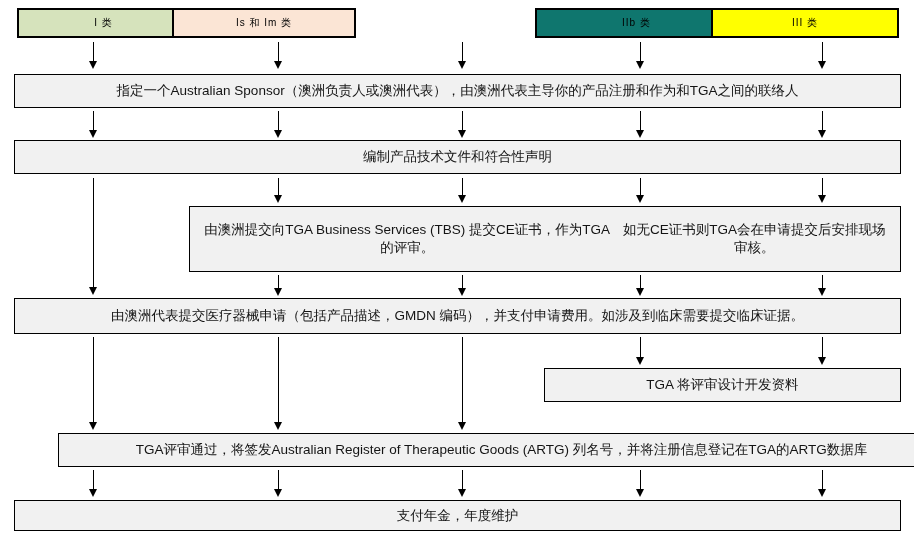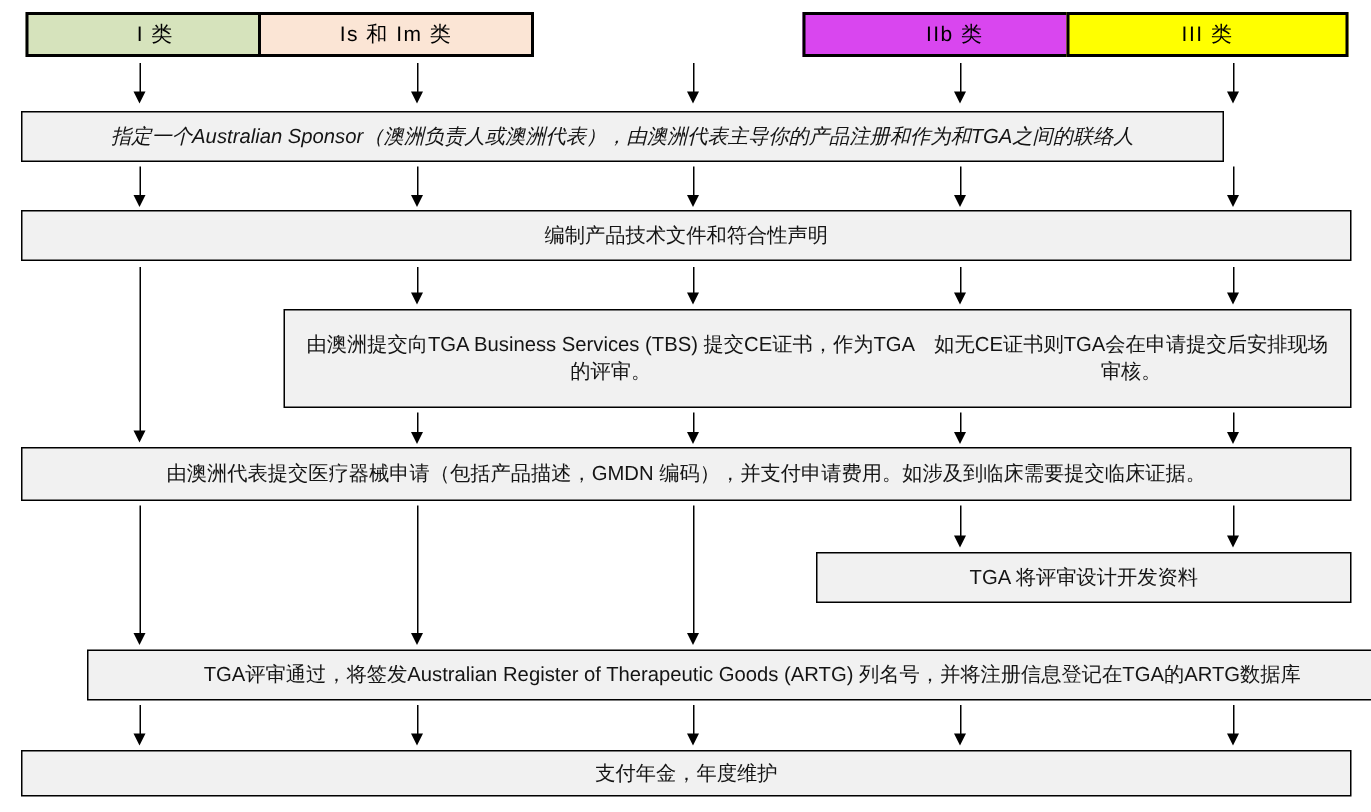--- a/index.html
+++ b/index.html
@@ -15,7 +15,7 @@
     border:2px solid #000;
     box-sizing:border-box;
     display:flex; align-items:center; justify-content:center;
-    font-size:14px; color:#000;
+    font-size:10px; color:#000;
     letter-spacing:1px;
   }
   .pbox {

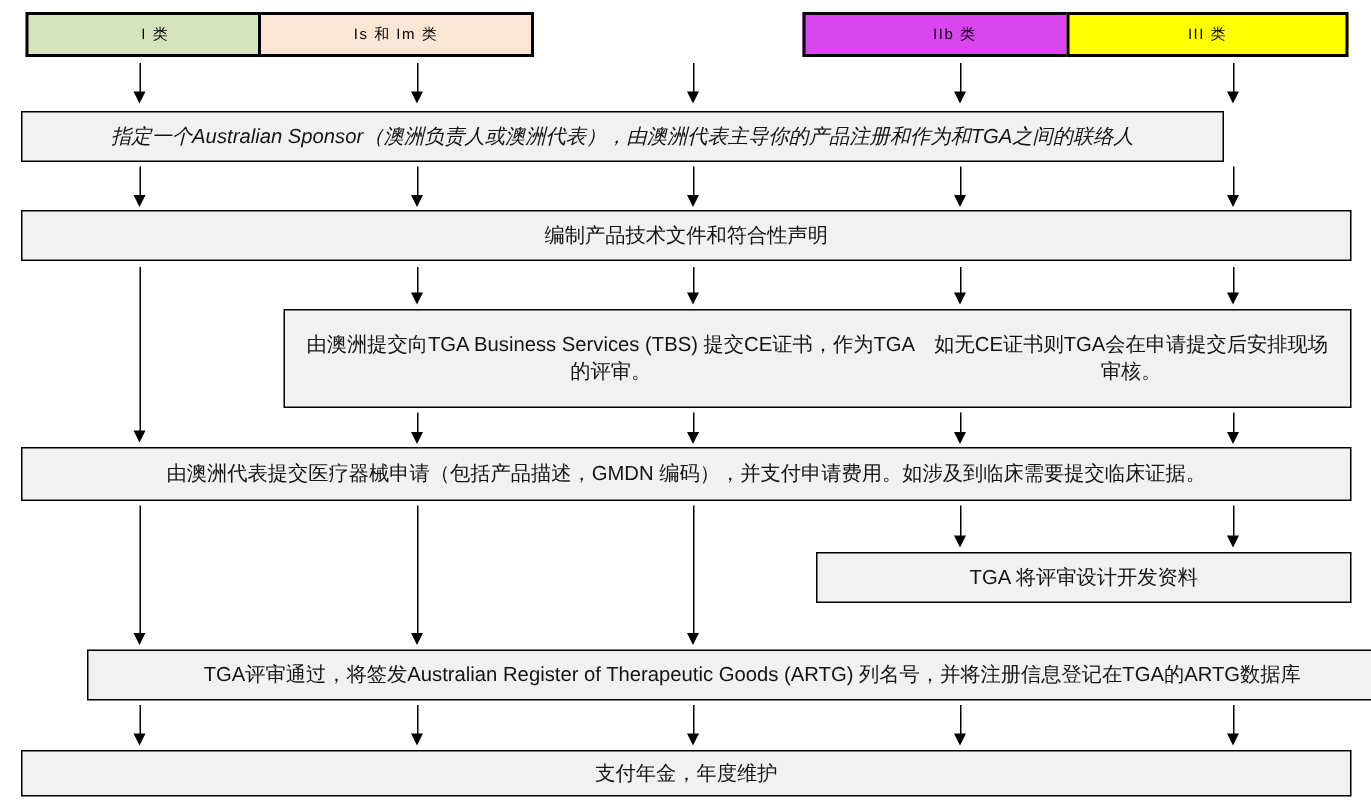--- a/index.html
+++ b/index.html
@@ -50,7 +50,7 @@
 
   <div class="cat" style="left: 17px; width: 173px; background: rgb(214, 227, 188);">I 类</div>
   <div class="cat" style="left: 172px; width: 184px; background: rgb(251, 229, 213);">Is 和 Im 类</div>
-  <div class="cat" style="left: 535px; width: 203px; background: #d946ef;">IIb 类</div>
+  <div class="cat" style="left: 535px; width: 203px; background: #0f766e;">IIb 类</div>
   <div class="cat" style="left: 711px; width: 188px; background: rgb(255, 255, 0);">III 类</div>
 
   <div class="arrow" style="left:88px;  top:42px; height:27px;"></div>

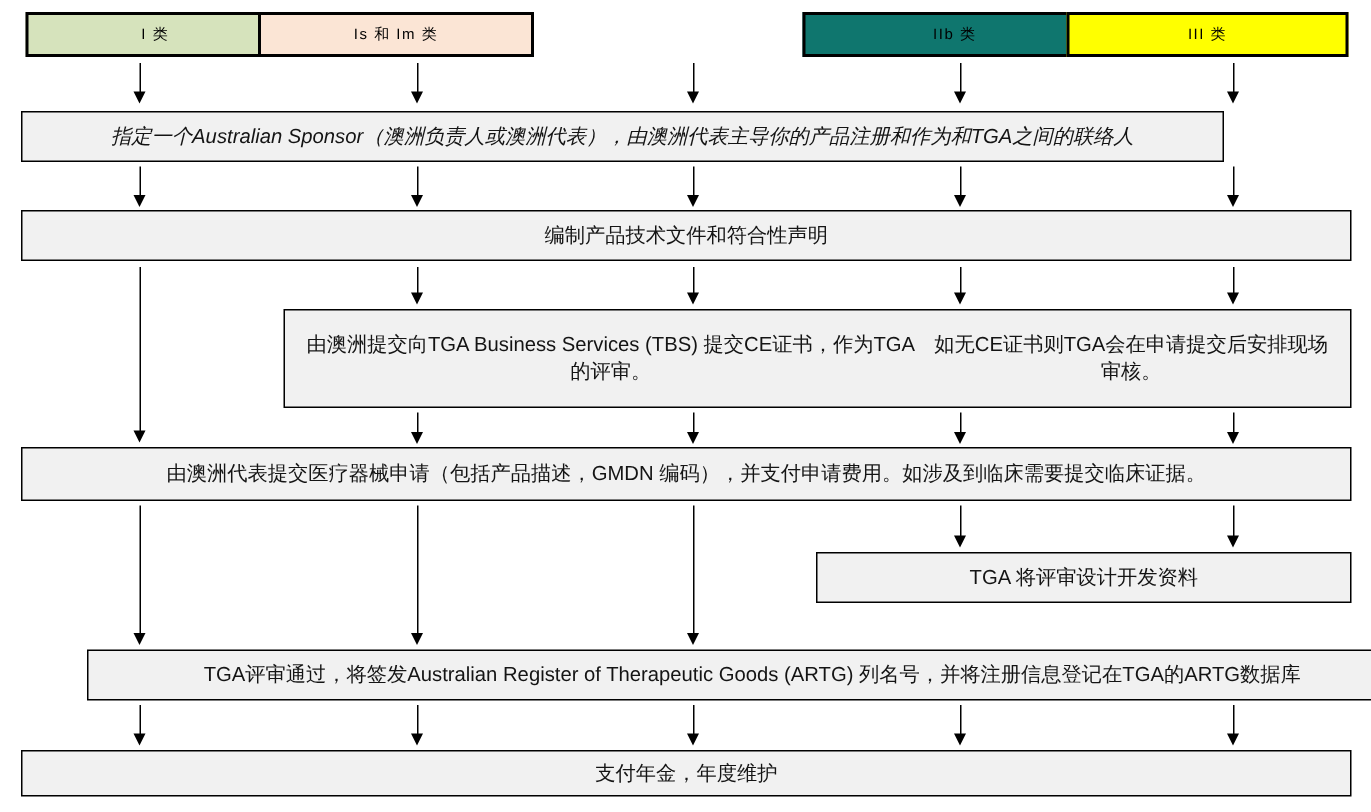--- a/index.html
+++ b/index.html
@@ -59,7 +59,7 @@
   <div class="arrow" style="left:635px; top:42px; height:27px;"></div>
   <div class="arrow" style="left:817px; top:42px; height:27px;"></div>
 
-  <div class="pbox" style="left:14px; top:74px; width:802px; height:34px;font-style:italic;">指定一个Australian Sponsor（澳洲负责人或澳洲代表），由澳洲代表主导你的产品注册和作为和TGA之间的联络人</div>
+  <div class="pbox" style="left:14px; top:74px; width:887px; height:34px;">指定一个Australian Sponsor（澳洲负责人或澳洲代表），由澳洲代表主导你的产品注册和作为和TGA之间的联络人</div>
 
   <div class="arrow" style="left:88px;  top:111px; height:27px;"></div>
   <div class="arrow" style="left:273px; top:111px; height:27px;"></div>

